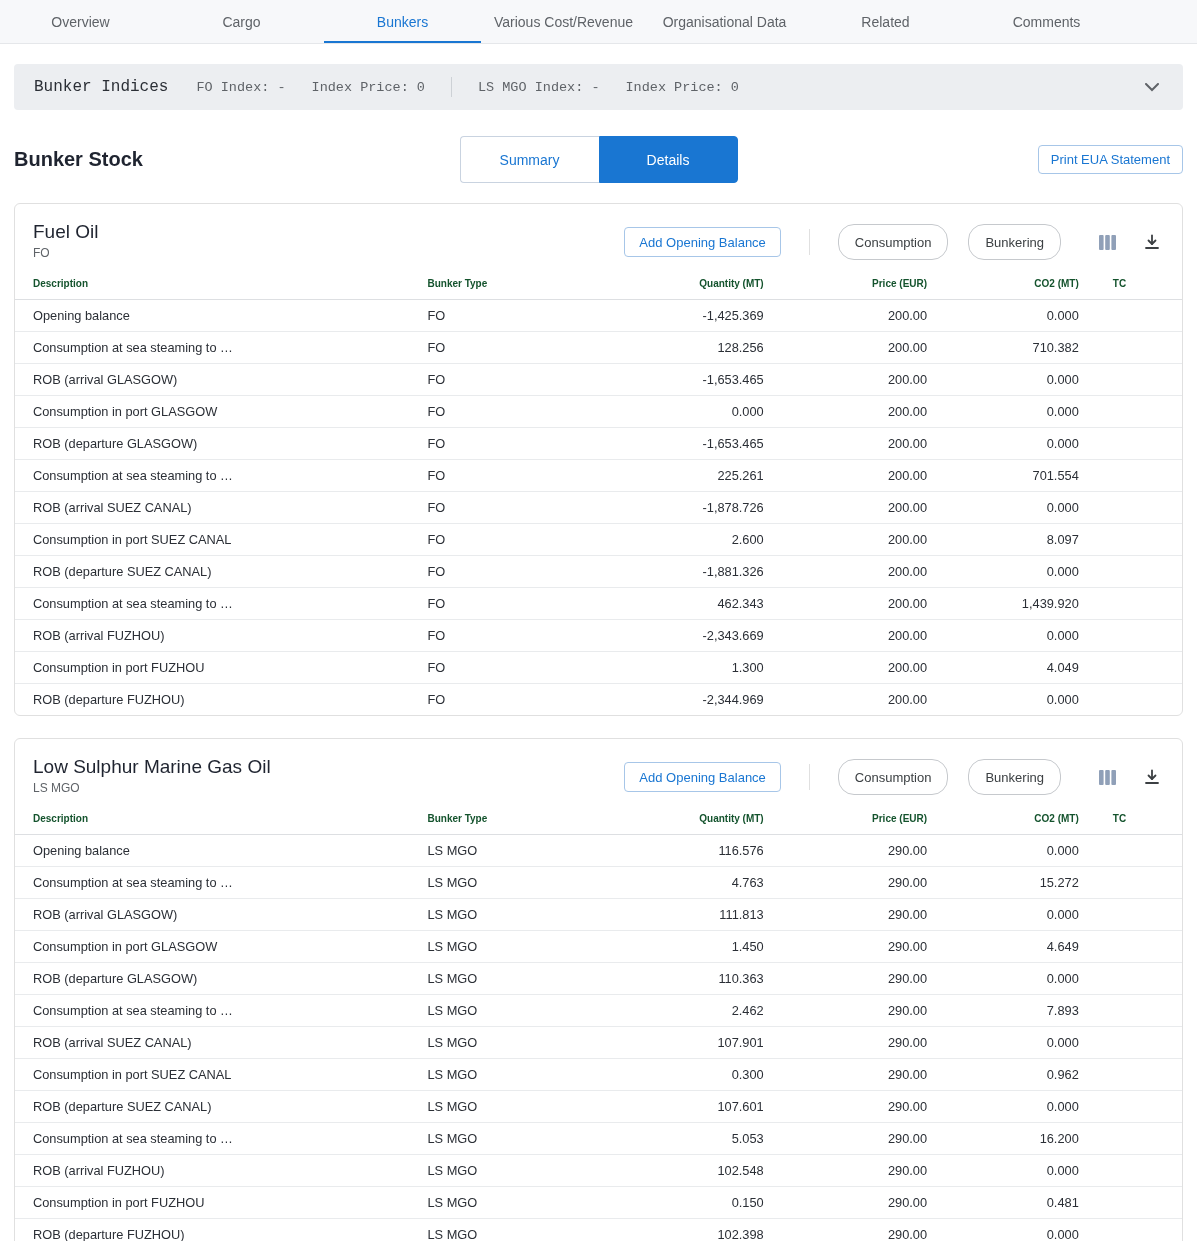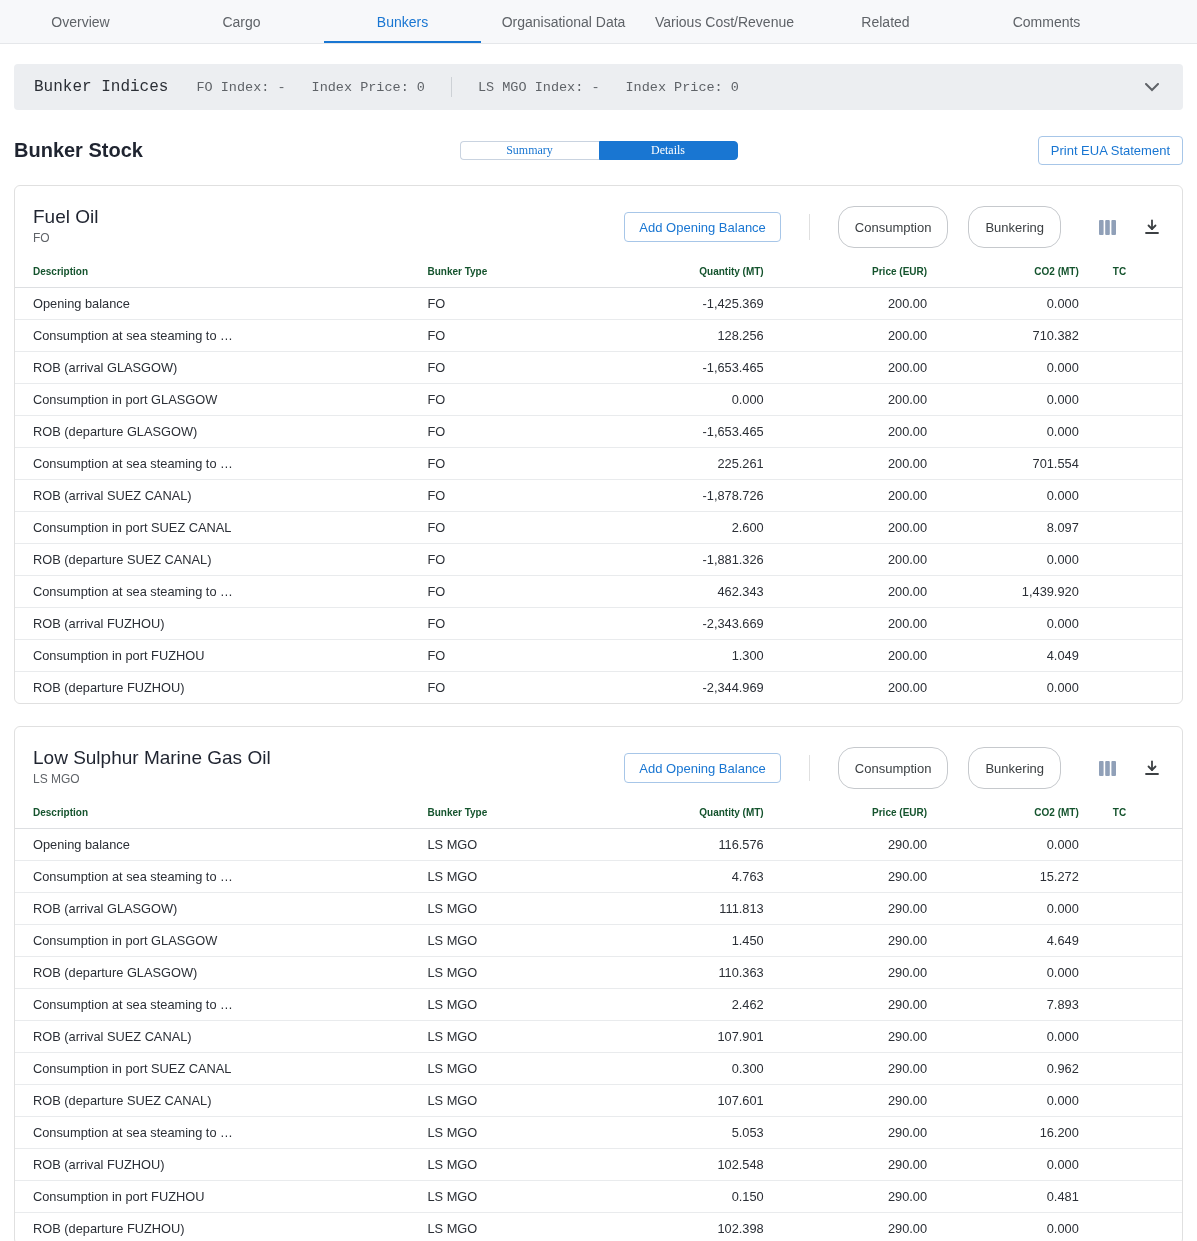--- a/index.html
+++ b/index.html
@@ -177,8 +177,8 @@
   <div class="tab">Overview</div>
   <div class="tab">Cargo</div>
   <div class="tab active">Bunkers</div>
+  <div class="tab">Various Cost/Revenue</div>
   <div class="tab">Organisational Data</div>
-  <div class="tab">Various Cost/Revenue</div>
   <div class="tab">Related</div>
   <div class="tab">Comments</div>
 </header>

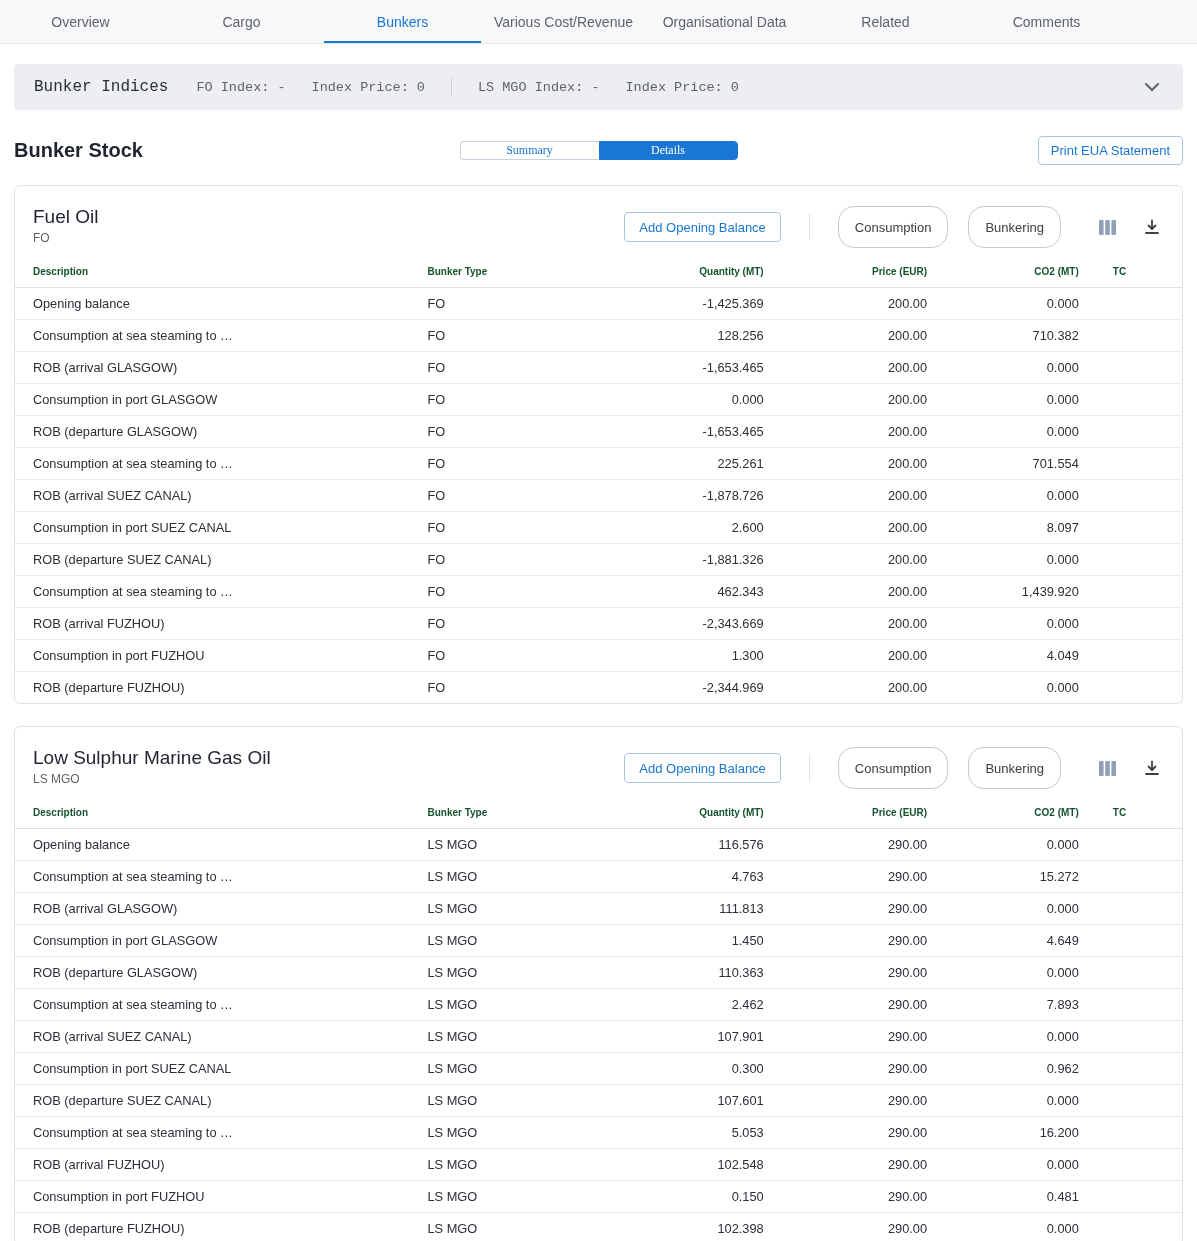--- a/index.html
+++ b/index.html
@@ -65,9 +65,9 @@
   .page-title { font-size:20px; font-weight:700; margin:0; color:#1f2430; }
   .toggle { display:flex; }
   .seg {
-    width:139px; height:19px;
-    font-family:Liberation Serif, serif;
-    font-size:12px;
+    width:139px; height:47px;
+    font-family:Liberation Sans, sans-serif;
+    font-size:14px;
     border:1px solid #c9d3e0;
     background:#ffffff;
     color:#1976d2;

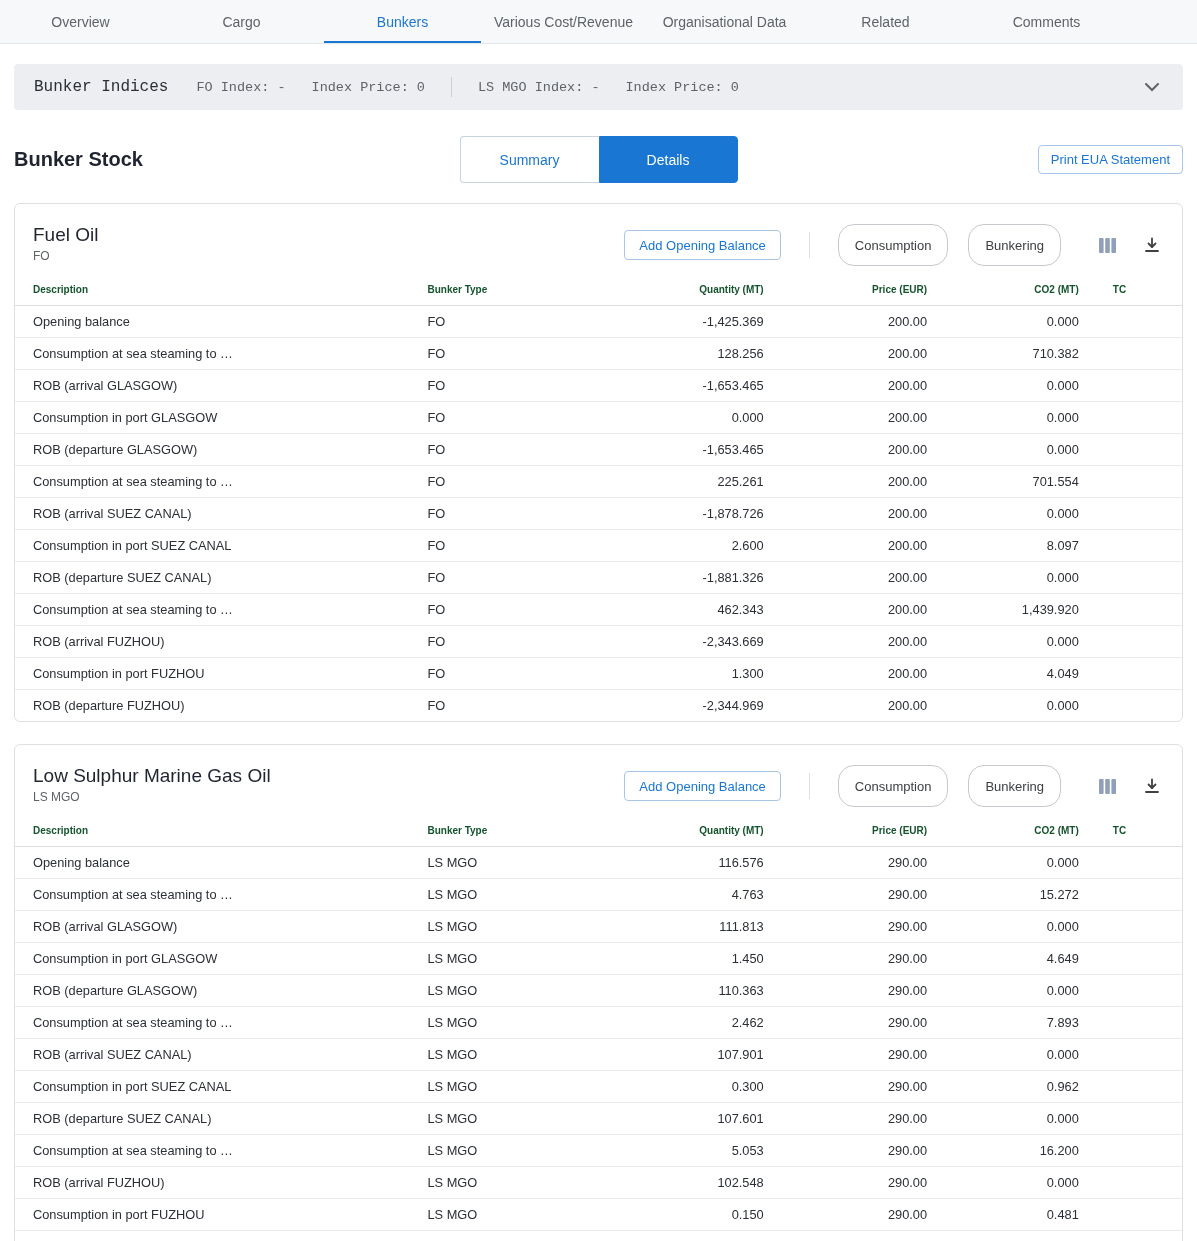--- a/index.html
+++ b/index.html
@@ -124,7 +124,7 @@
   }
   .vdiv2 { width:1px; height:26px; background:#e0e0e0; margin:0 8px; }
   .pill {
-    height:42px;
+    height:36px;
     padding:0 16px;
     border:1px solid #c6c9cd;
     border-radius:16px;

